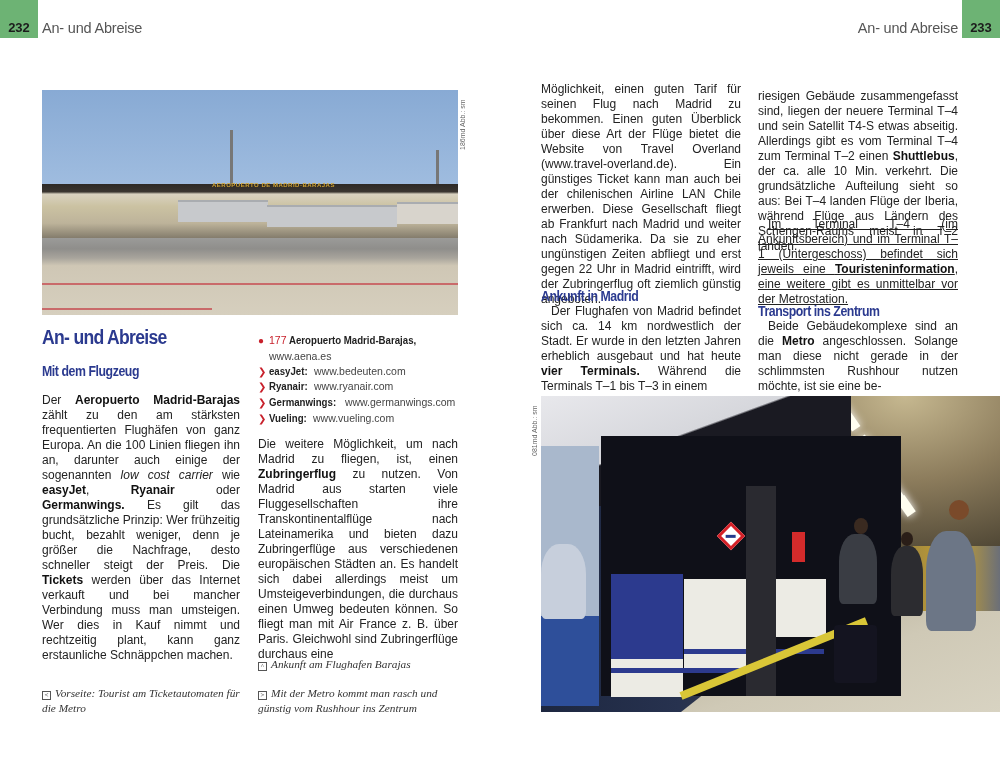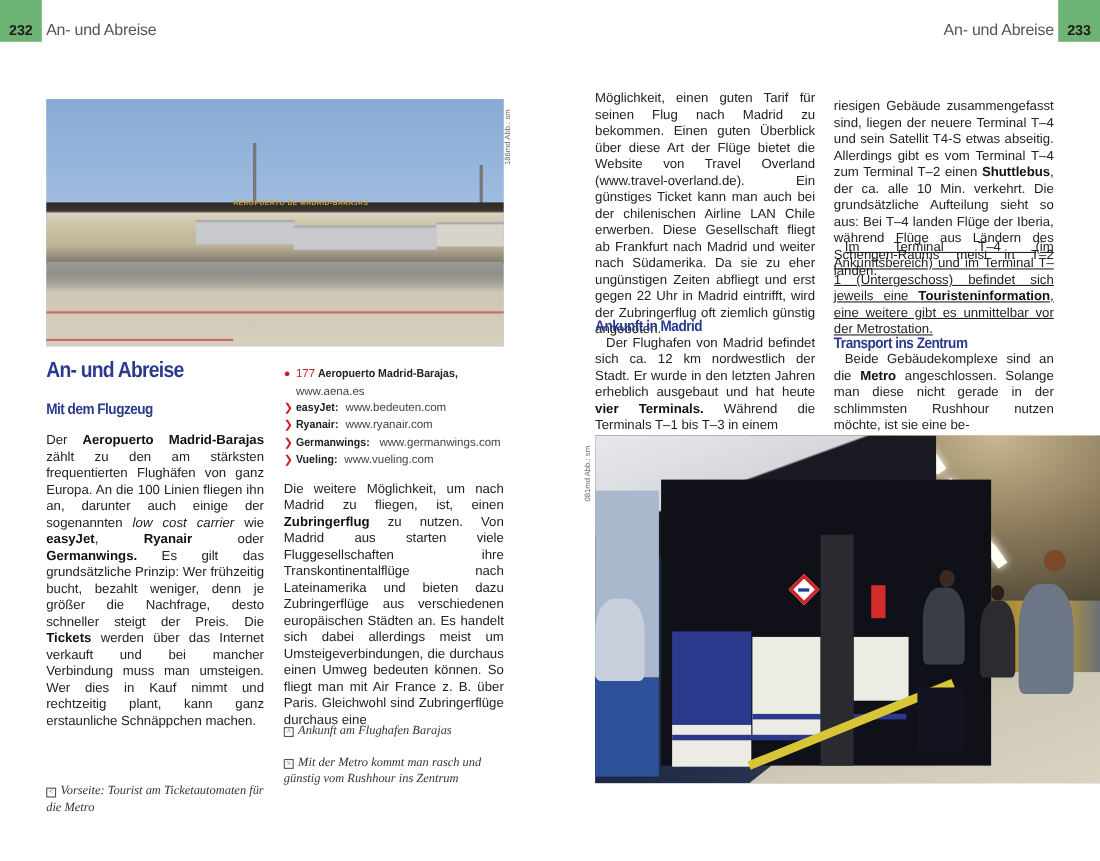--- a/index.html
+++ b/index.html
@@ -175,7 +175,7 @@
 <div class="body-col" style="left:541px; top:82px; width:200px;">Möglichkeit, einen guten Tarif für seinen Flug nach Madrid zu bekommen. Einen guten Überblick über diese Art der Flüge bietet die Website von Travel Overland (www.travel-overland.de). Ein günstiges Ticket kann man auch bei der chilenischen Airline LAN Chile erwerben. Diese Gesellschaft fliegt ab Frankfurt nach Madrid und weiter nach Südamerika. Da sie zu eher ungünstigen Zeiten abfliegt und erst gegen 22 Uhr in Madrid eintrifft, wird der Zubringerflug oft ziemlich günstig angeboten.</div>
 <div class="subhead" style="left:541px; top:288px;">Ankunft in Madrid</div>
 <div class="body-col" id="col3b" style="left:541px; top:304px; width:200px;">
-    <div class="indent"><span>Der Flughafen von Madrid befindet sich ca. 12 km nordwestlich der Stadt. Er wurde in den letzten Jahren erheblich ausgebaut und hat heute </span><b>vier Terminals.</b><span> Während die Terminals T–1 bis T–3 in einem</span></div>
+    <div class="indent"><span>Der Flughafen von Madrid befindet sich ca. 14 km nordwestlich der Stadt. Er wurde in den letzten Jahren erheblich ausgebaut und hat heute </span><b>vier Terminals.</b><span> Während die Terminals T–1 bis T–3 in einem</span></div>
   </div>
 
 <div class="body-col" id="col4a" style="left:758px; top:89px; width:200px;">

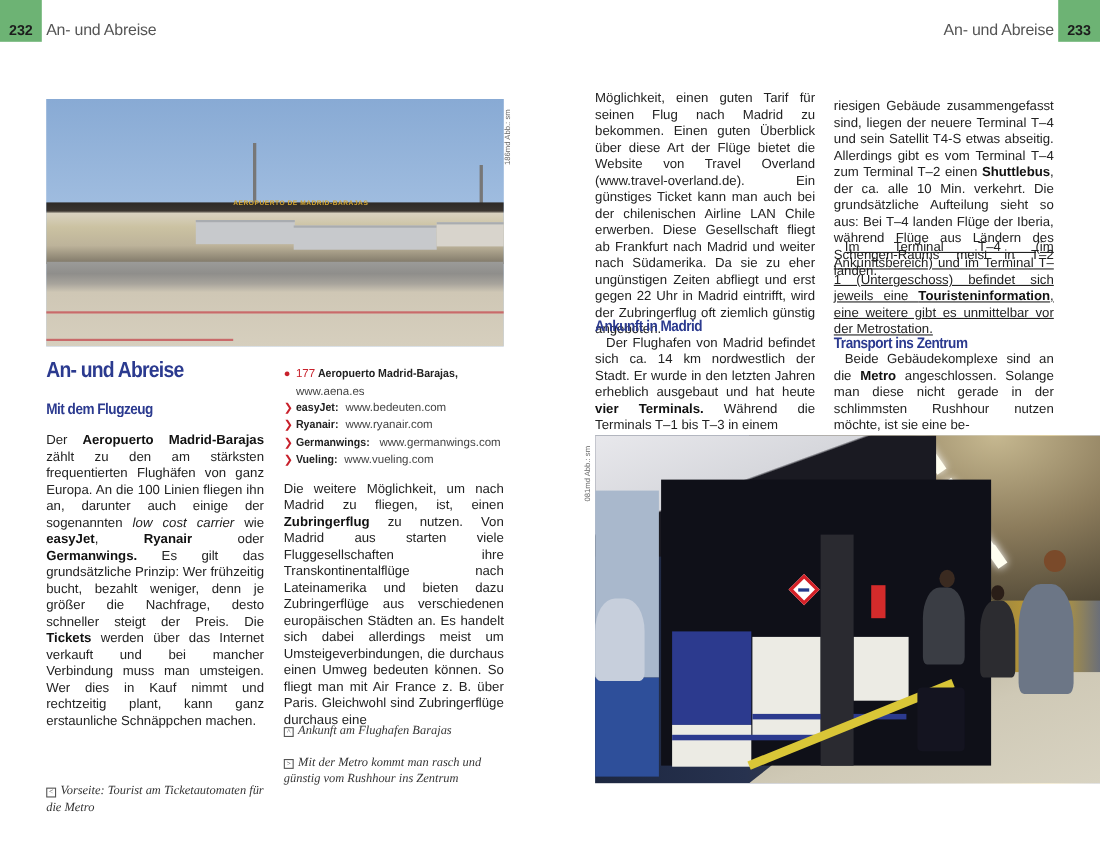--- a/index.html
+++ b/index.html
@@ -165,7 +165,7 @@
 <div class="caption" style="left:258px; top:657px; width:210px;">
   <span class="cap-icon">^</span><span>Ankunft am Flughafen Barajas</span>
 </div>
-<div class="caption" style="left:42px; top:686px; width:205px;margin-top:26px;">
+<div class="caption" style="left:42px; top:686px; width:205px;">
   <span class="cap-icon">&lt;</span><span>Vorseite: Tourist am Ticketautomaten für die Metro</span>
 </div>
 <div class="caption" style="left:258px; top:686px; width:205px;">

